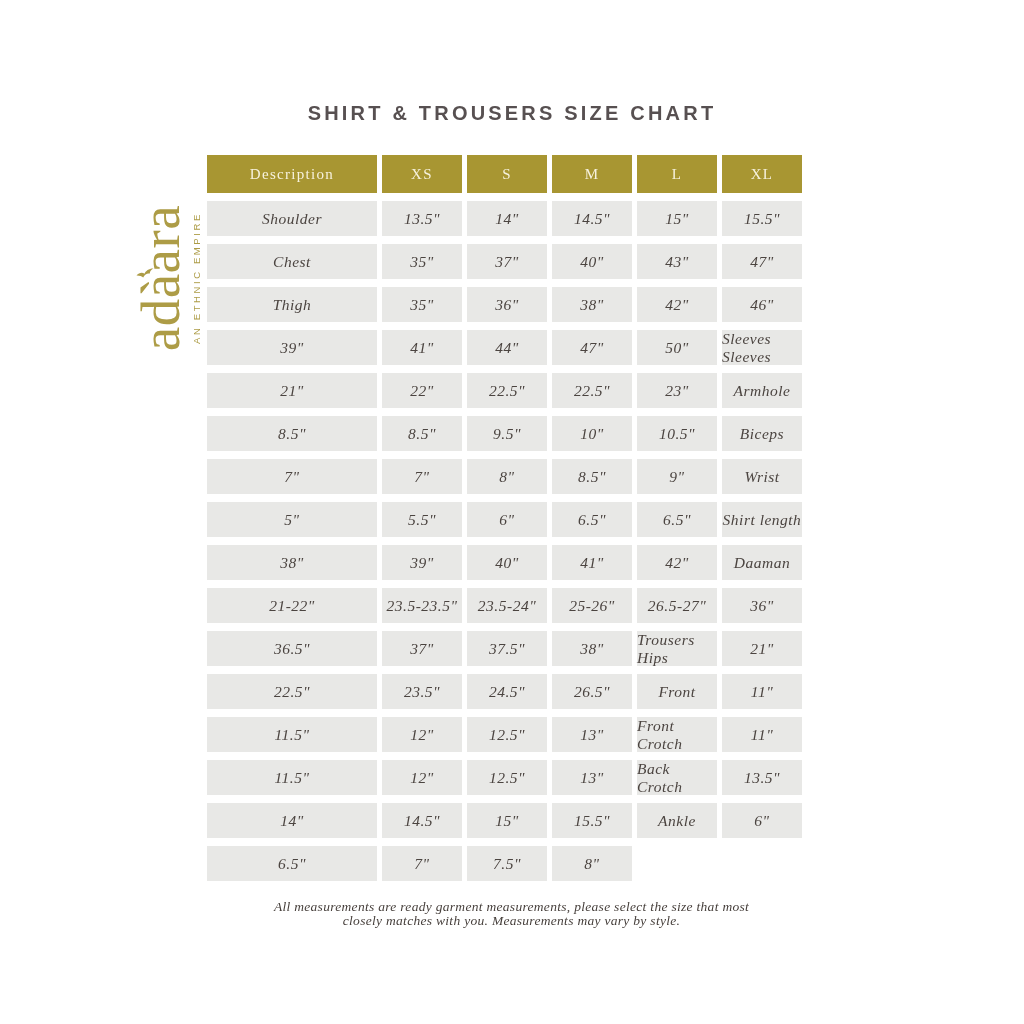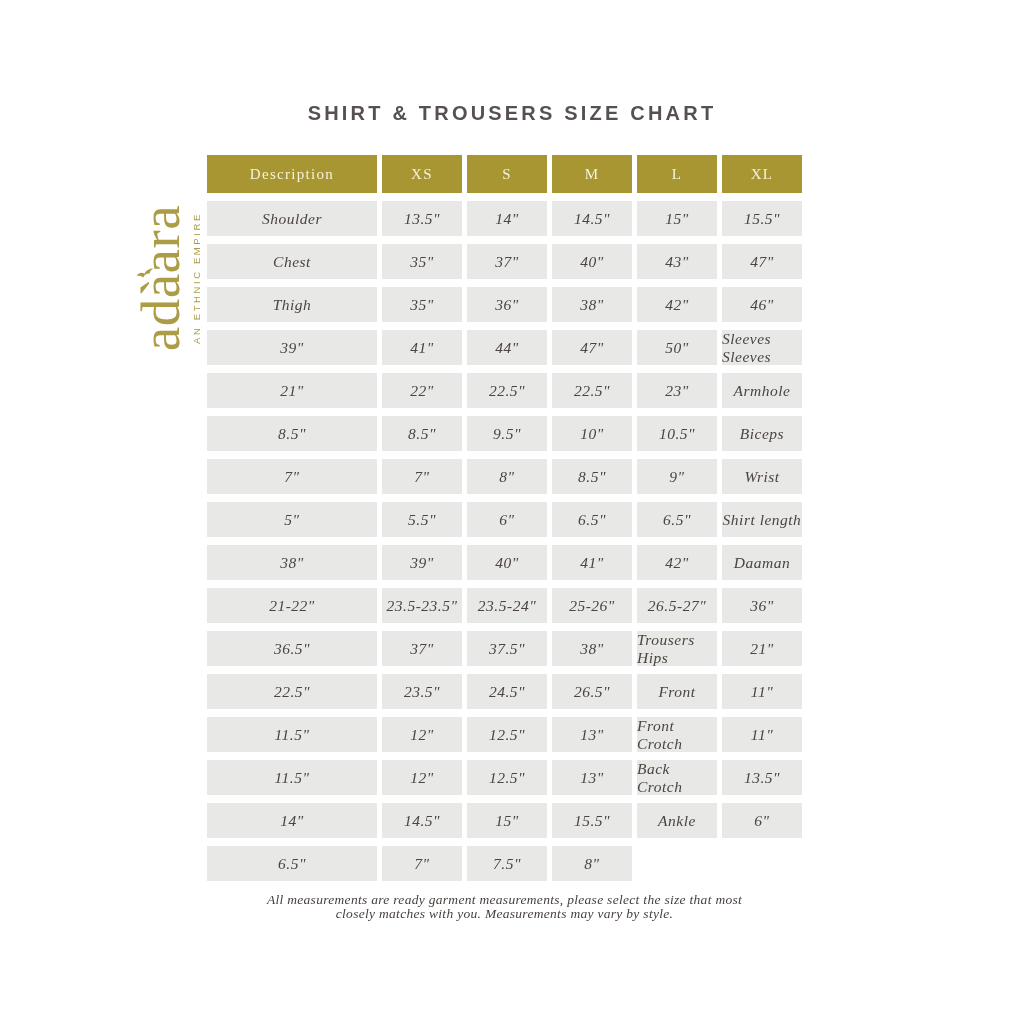--- a/index.html
+++ b/index.html
@@ -85,7 +85,7 @@
     position:absolute;
     top:893px; left:182px;
     width:645px;
-    margin:0;
+    margin:7px;
     text-align:center;
     font-style:italic;
     font-size:13.5px;

